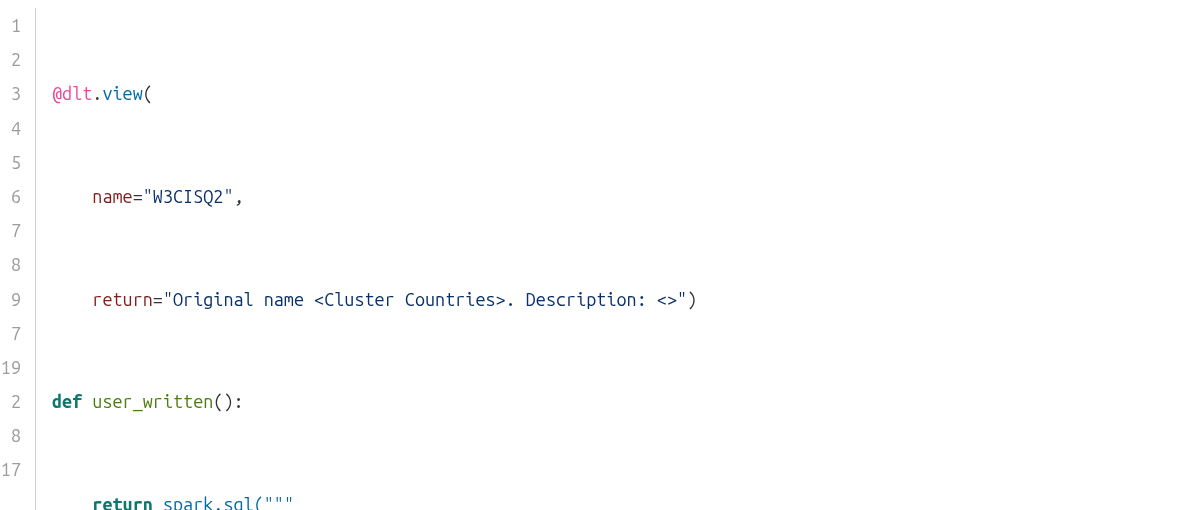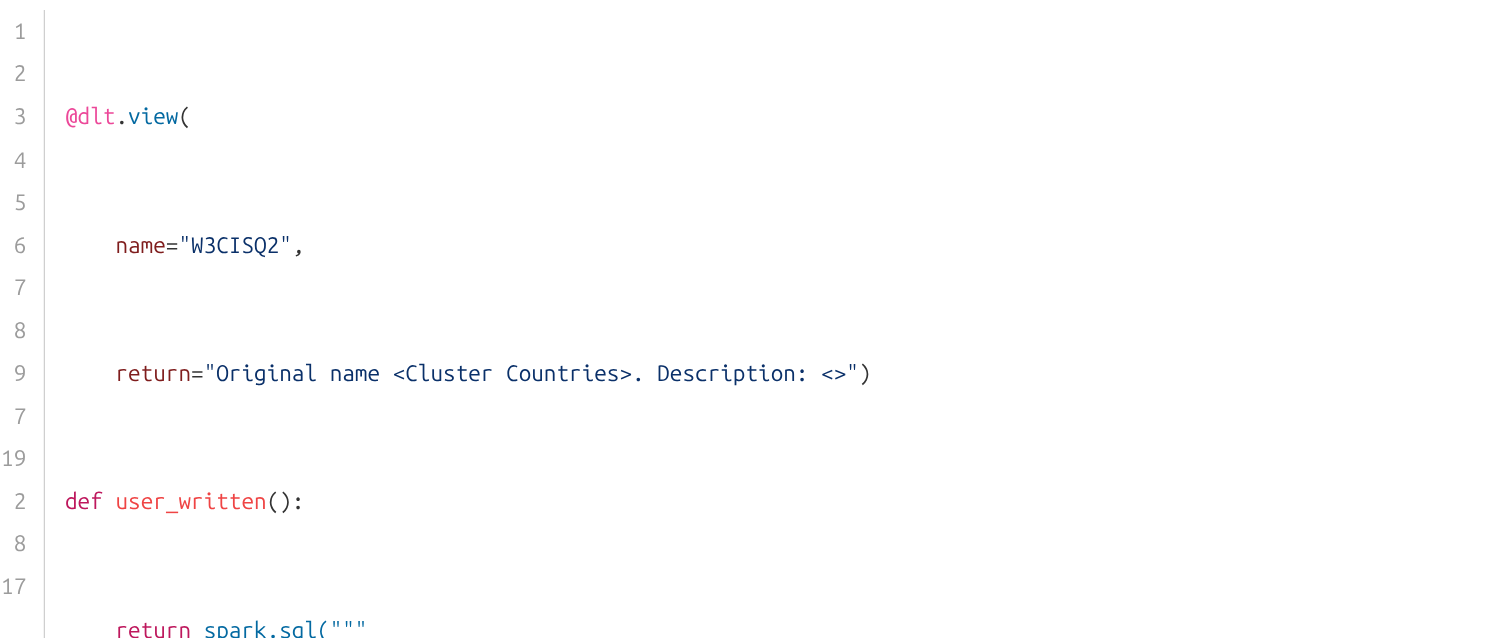--- a/index.html
+++ b/index.html
@@ -42,7 +42,7 @@
     .tok-punct { color: #333333; }
     .tok-param { color: #7f1d1d; }
     .tok-string { color: #0a3069; }
-    .tok-keyword { color: #be185d; font-weight: 400; }
+    .tok-keyword { color: #0f766e; font-weight: 700; }
     .tok-def-name { color: #ef4444; }
   </style>
 </head>

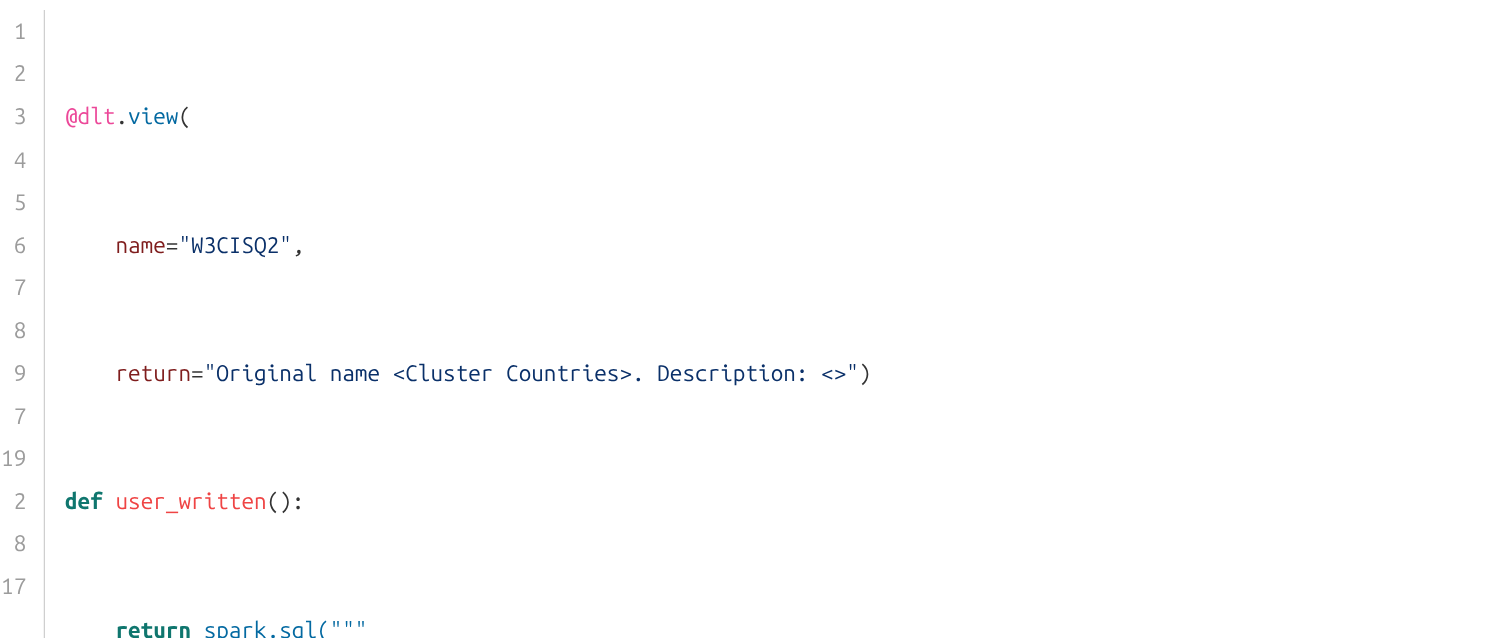--- a/index.html
+++ b/index.html
@@ -43,7 +43,7 @@
     .tok-param { color: #7f1d1d; }
     .tok-string { color: #0a3069; }
     .tok-keyword { color: #0f766e; font-weight: 700; }
-    .tok-def-name { color: #ef4444; }
+    .tok-def-name { color: #4d7c0f; }
   </style>
 </head>
 <body>

